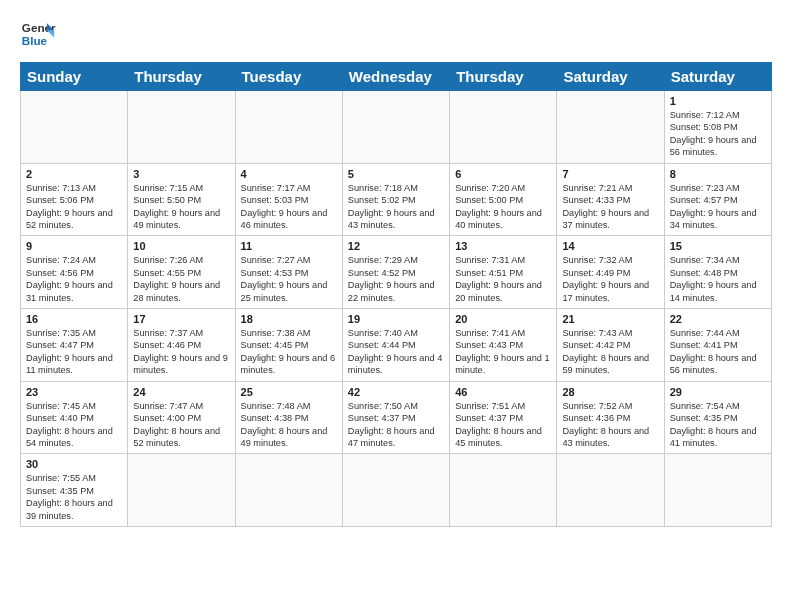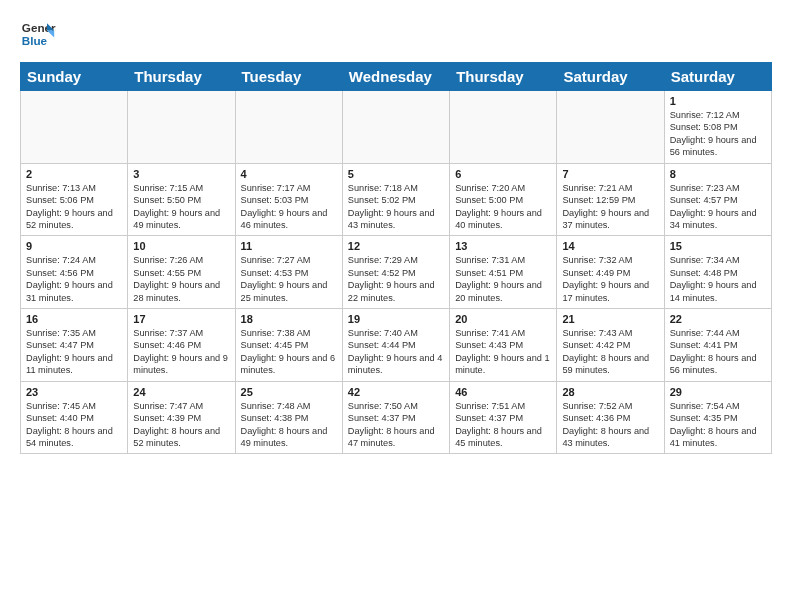--- a/index.html
+++ b/index.html
@@ -163,7 +163,7 @@
           <td>
             <div class="day-num">7</div>
             <div class="day-info">Sunrise: 7:21 AM
-Sunset: 12:59 PM
+Sunset: 4:33 PM
 Daylight: 9 hours and 37 minutes.</div>
           </td>
           <td>

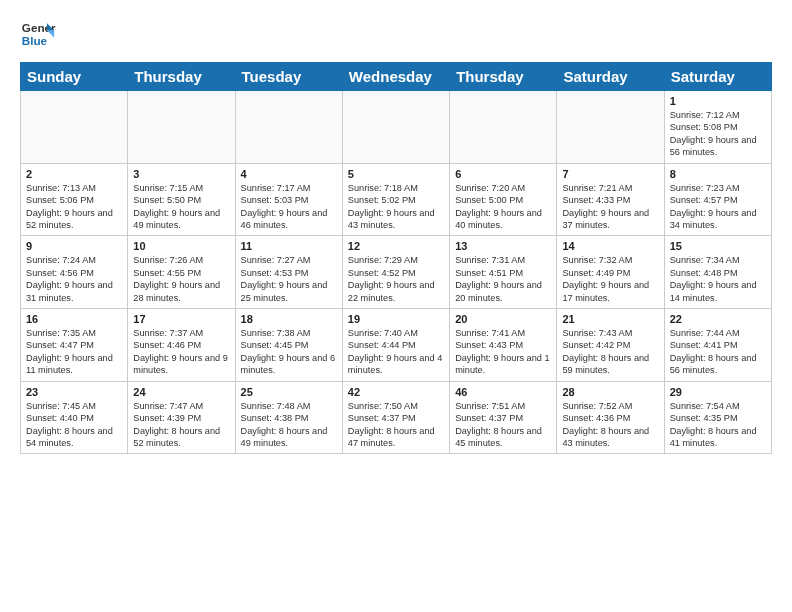--- a/index.html
+++ b/index.html
@@ -271,7 +271,7 @@
           <td>
             <div class="day-num">24</div>
             <div class="day-info">Sunrise: 7:47 AM
-Sunset: 4:39 PM
+Sunset: 4:00 PM
 Daylight: 8 hours and 52 minutes.</div>
           </td>
           <td>

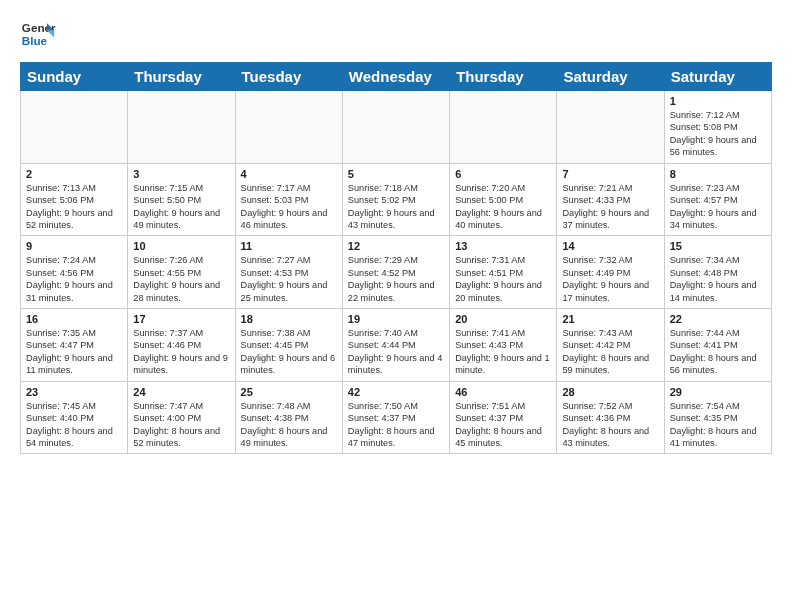--- a/index.html
+++ b/index.html
@@ -305,6 +305,20 @@
 Daylight: 8 hours and 41 minutes.</div>
           </td>
         </tr>
+        <tr class="last-row">
+          <td>
+            <div class="day-num">30</div>
+            <div class="day-info">Sunrise: 7:55 AM
+Sunset: 4:35 PM
+Daylight: 8 hours and 39 minutes.</div>
+          </td>
+          <td class="empty"></td>
+          <td class="empty"></td>
+          <td class="empty"></td>
+          <td class="empty"></td>
+          <td class="empty"></td>
+          <td class="empty"></td>
+        </tr>
       </tbody>
   </table>
 </div>

